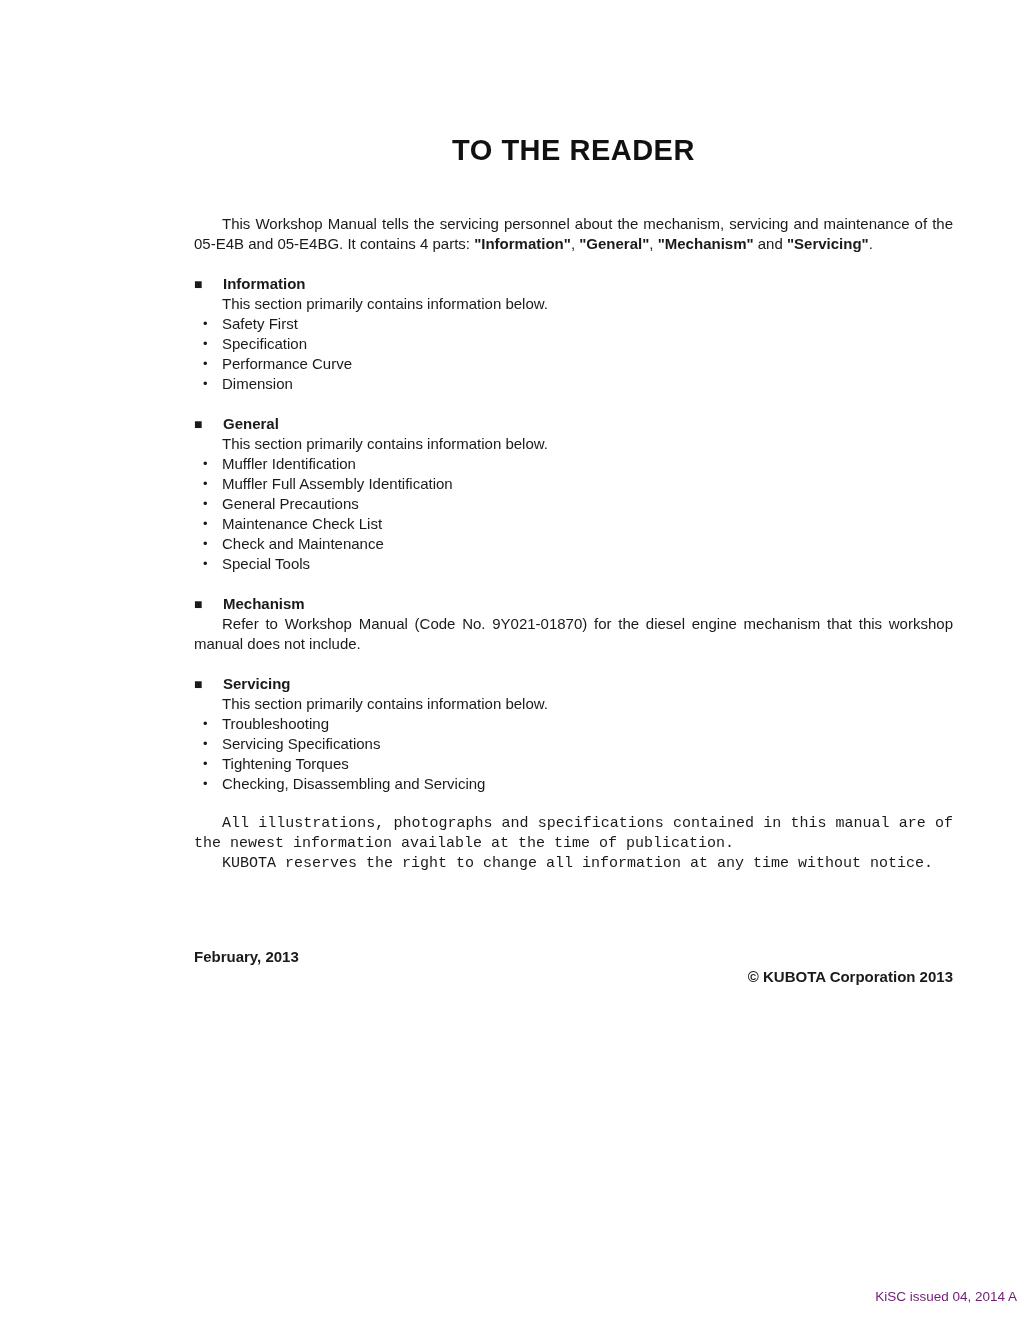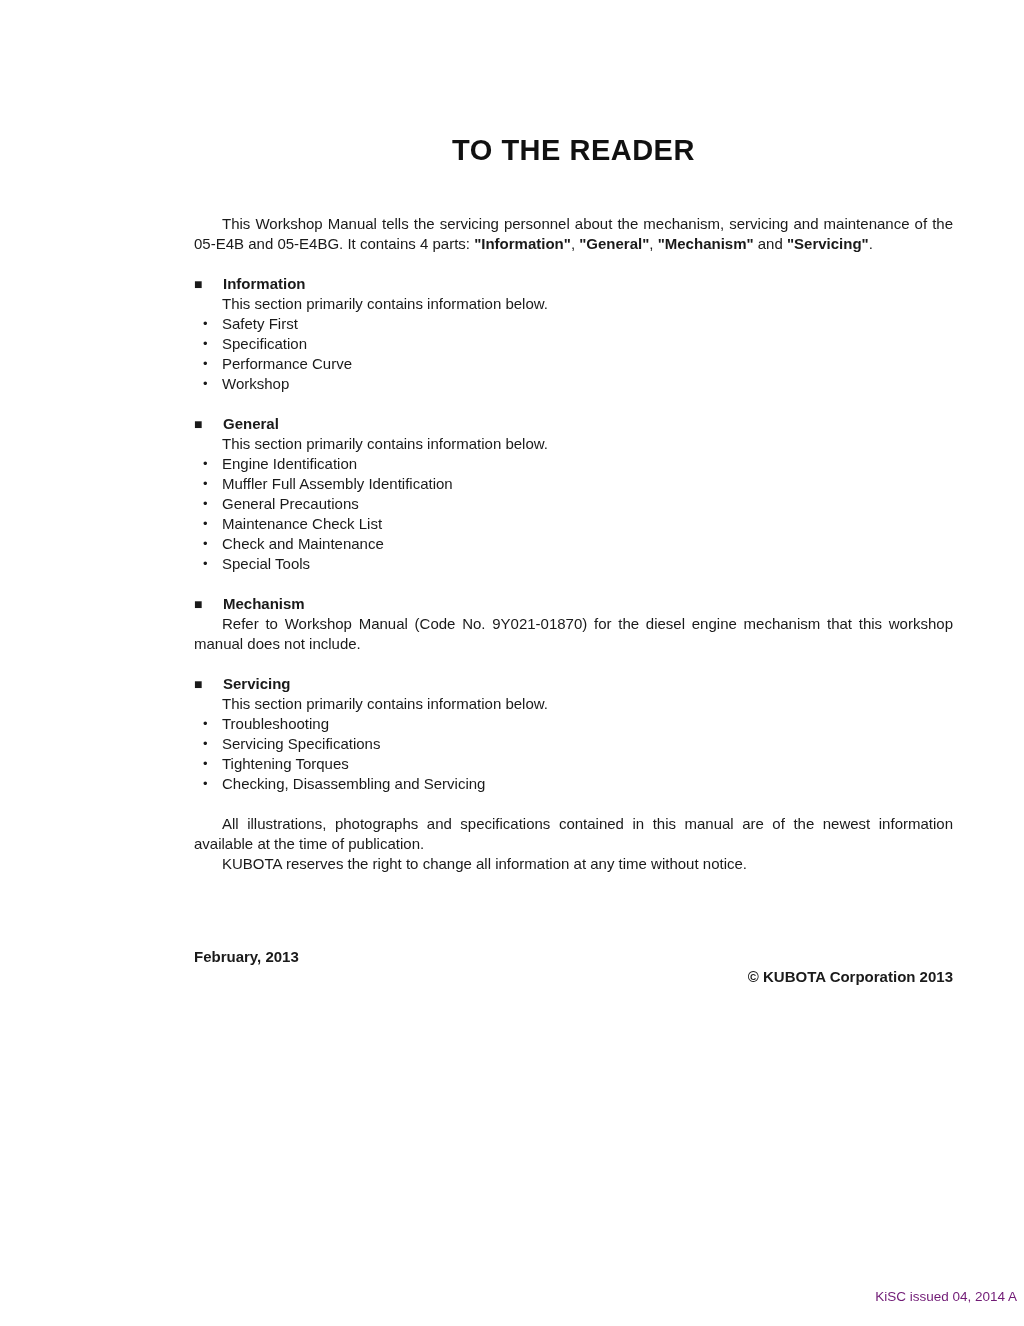--- a/index.html
+++ b/index.html
@@ -82,7 +82,7 @@
         <li class="bullet-item"><span class="dot-icon">•</span><span>Safety First</span></li>
         <li class="bullet-item"><span class="dot-icon">•</span><span>Specification</span></li>
         <li class="bullet-item"><span class="dot-icon">•</span><span>Performance Curve</span></li>
-        <li class="bullet-item"><span class="dot-icon">•</span><span>Workshop</span></li>
+        <li class="bullet-item"><span class="dot-icon">•</span><span>Dimension</span></li>
       </ul>
     </div>
 

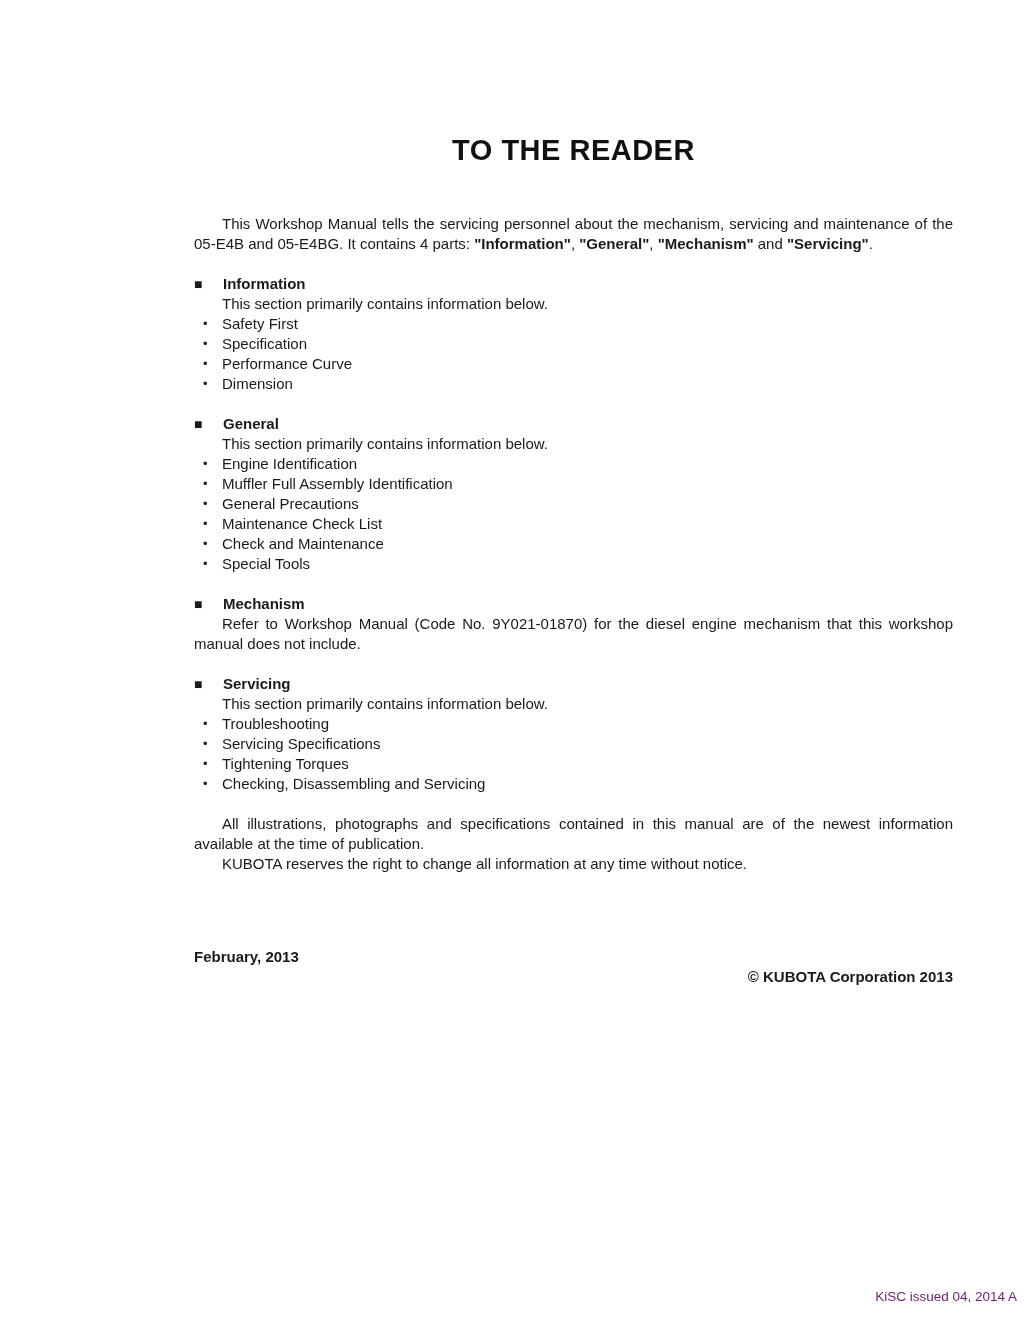--- a/index.html
+++ b/index.html
@@ -93,7 +93,7 @@
       </div>
       <p>This section primarily contains information below.</p>
       <ul class="bullets">
-        <li class="bullet-item"><span class="dot-icon">•</span><span>Engine Identification</span></li>
+        <li class="bullet-item"><span class="dot-icon">•</span><span>Muffler Identification</span></li>
         <li class="bullet-item"><span class="dot-icon">•</span><span>Muffler Full Assembly Identification</span></li>
         <li class="bullet-item"><span class="dot-icon">•</span><span>General Precautions</span></li>
         <li class="bullet-item"><span class="dot-icon">•</span><span>Maintenance Check List</span></li>

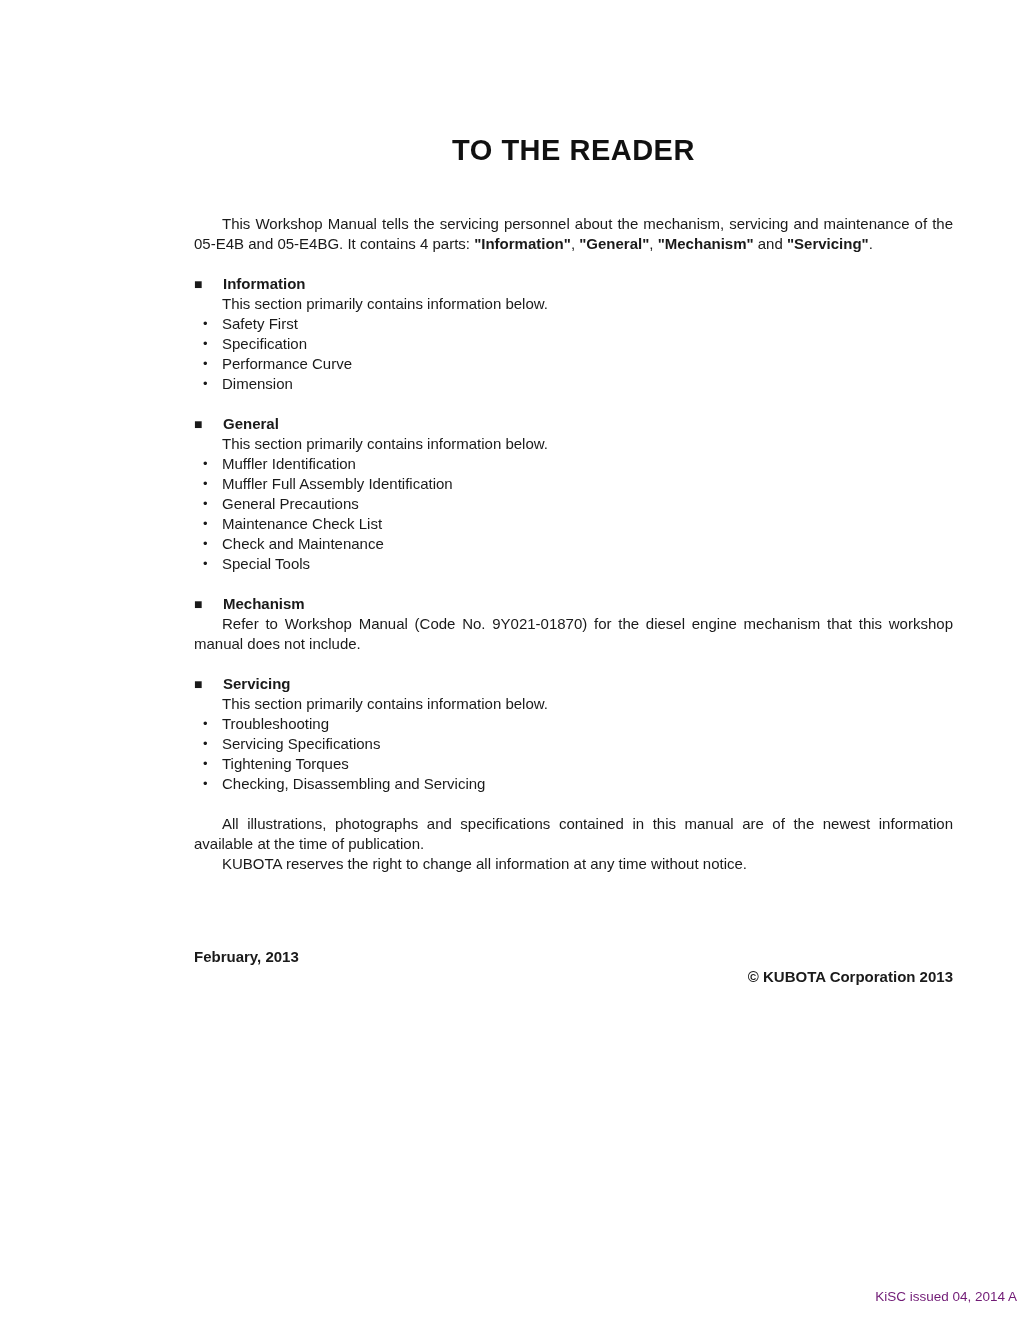--- a/index.html
+++ b/index.html
@@ -49,7 +49,7 @@
     ul.bullets { list-style: none; margin: 0; padding: 0; }
     li.bullet-item { position: relative; padding-left: 28px; line-height: 20px; }
     .dot-icon { position: absolute; left: 9px; top: 0; font-size: 13px; line-height: 20px; }
-    .closing { margin-top: 20px; }
+    .closing { margin-top: 20px; font-family: Liberation Mono, monospace; }
     .date-block { margin-top: 73px; }
     .date { text-align: left; font-weight: bold; text-indent: 0; }
     .copyright { font-weight: bold; text-align: right; }

